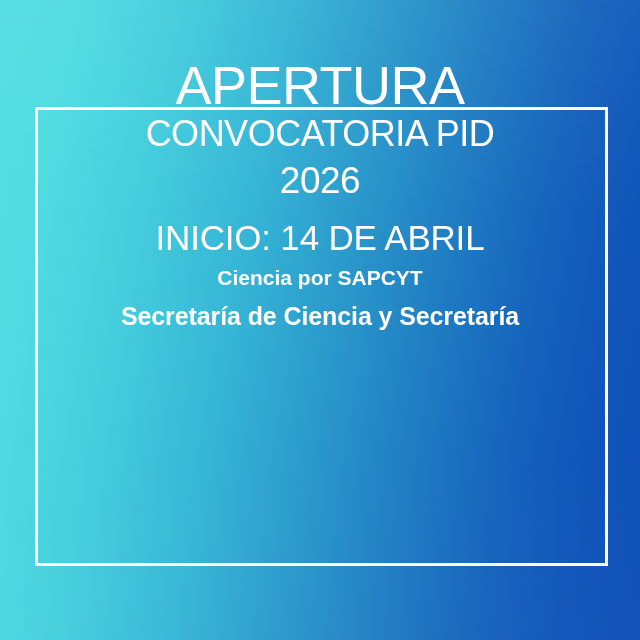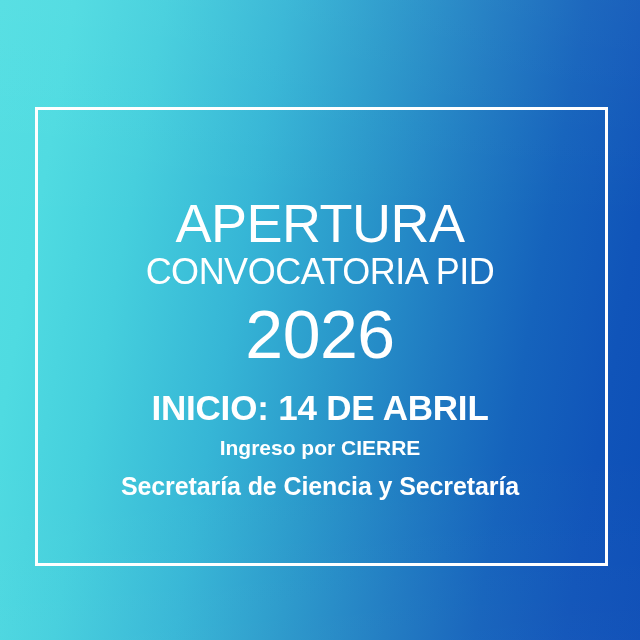--- a/index.html
+++ b/index.html
@@ -70,7 +70,7 @@
     display: flex;
     flex-direction: column;
     align-items: center;
-    justify-content: center;
+    justify-content: flex-start;
     padding-top: 57px;
     box-sizing: border-box;
     text-align: center;

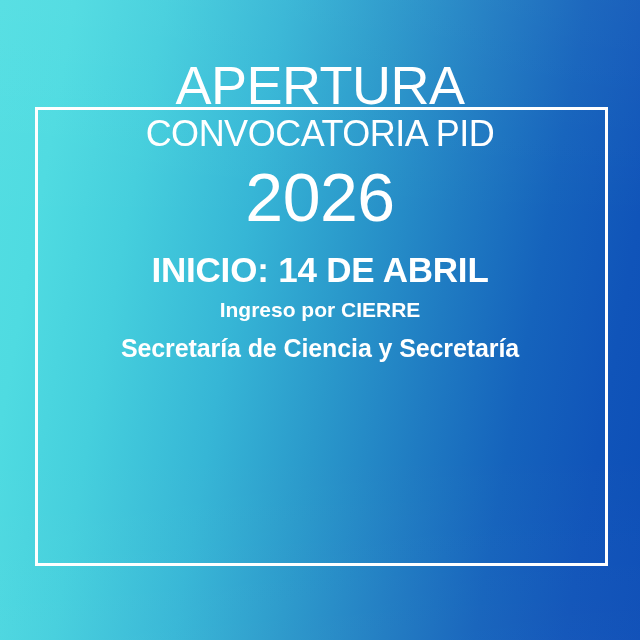--- a/index.html
+++ b/index.html
@@ -92,7 +92,7 @@
     margin-bottom: 9px;
   }
   .headline-3 {
-    font-size: 68px;
+    font-size: 37px;
     margin-bottom: 16px;
   }
 

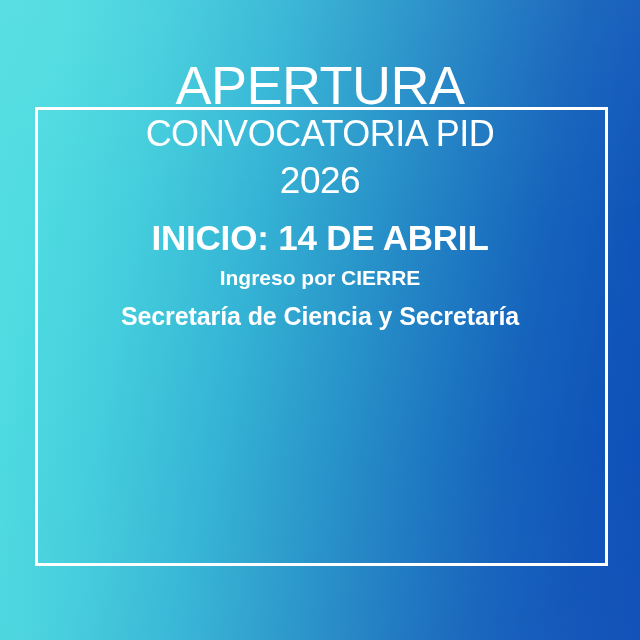--- a/index.html
+++ b/index.html
@@ -99,7 +99,7 @@
   .date-line {
     font-size: 35px;
     line-height: 1.28;
-    font-weight: 700;
+    font-weight: 400;
     letter-spacing: -0.2px;
     margin: 0;
     white-space: nowrap;

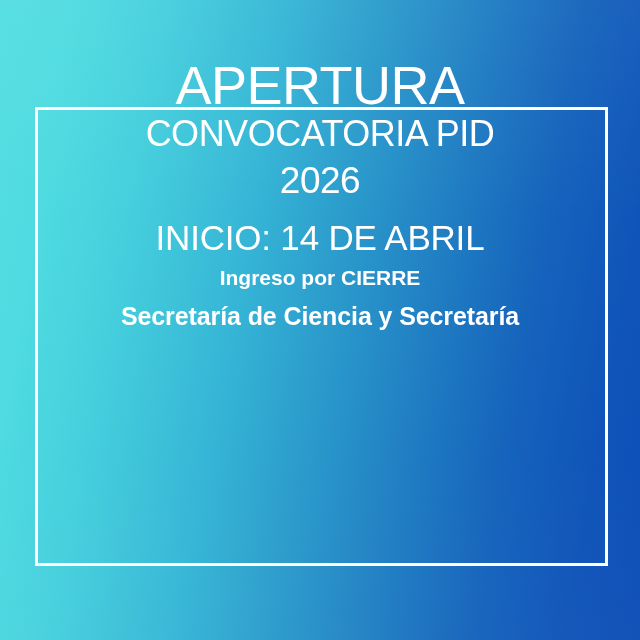--- a/index.html
+++ b/index.html
@@ -144,7 +144,7 @@
     <p class="date-line first">INICIO: 14 DE ABRIL</p>
 
 
-    <p class="sub-small">Ingreso por CIERRE</p>
+    <p class="sub-small">Ciencia por SAPCYT</p>
 
     <p class="sub-large">Secretaría de Ciencia y Secretaría</p>
 

